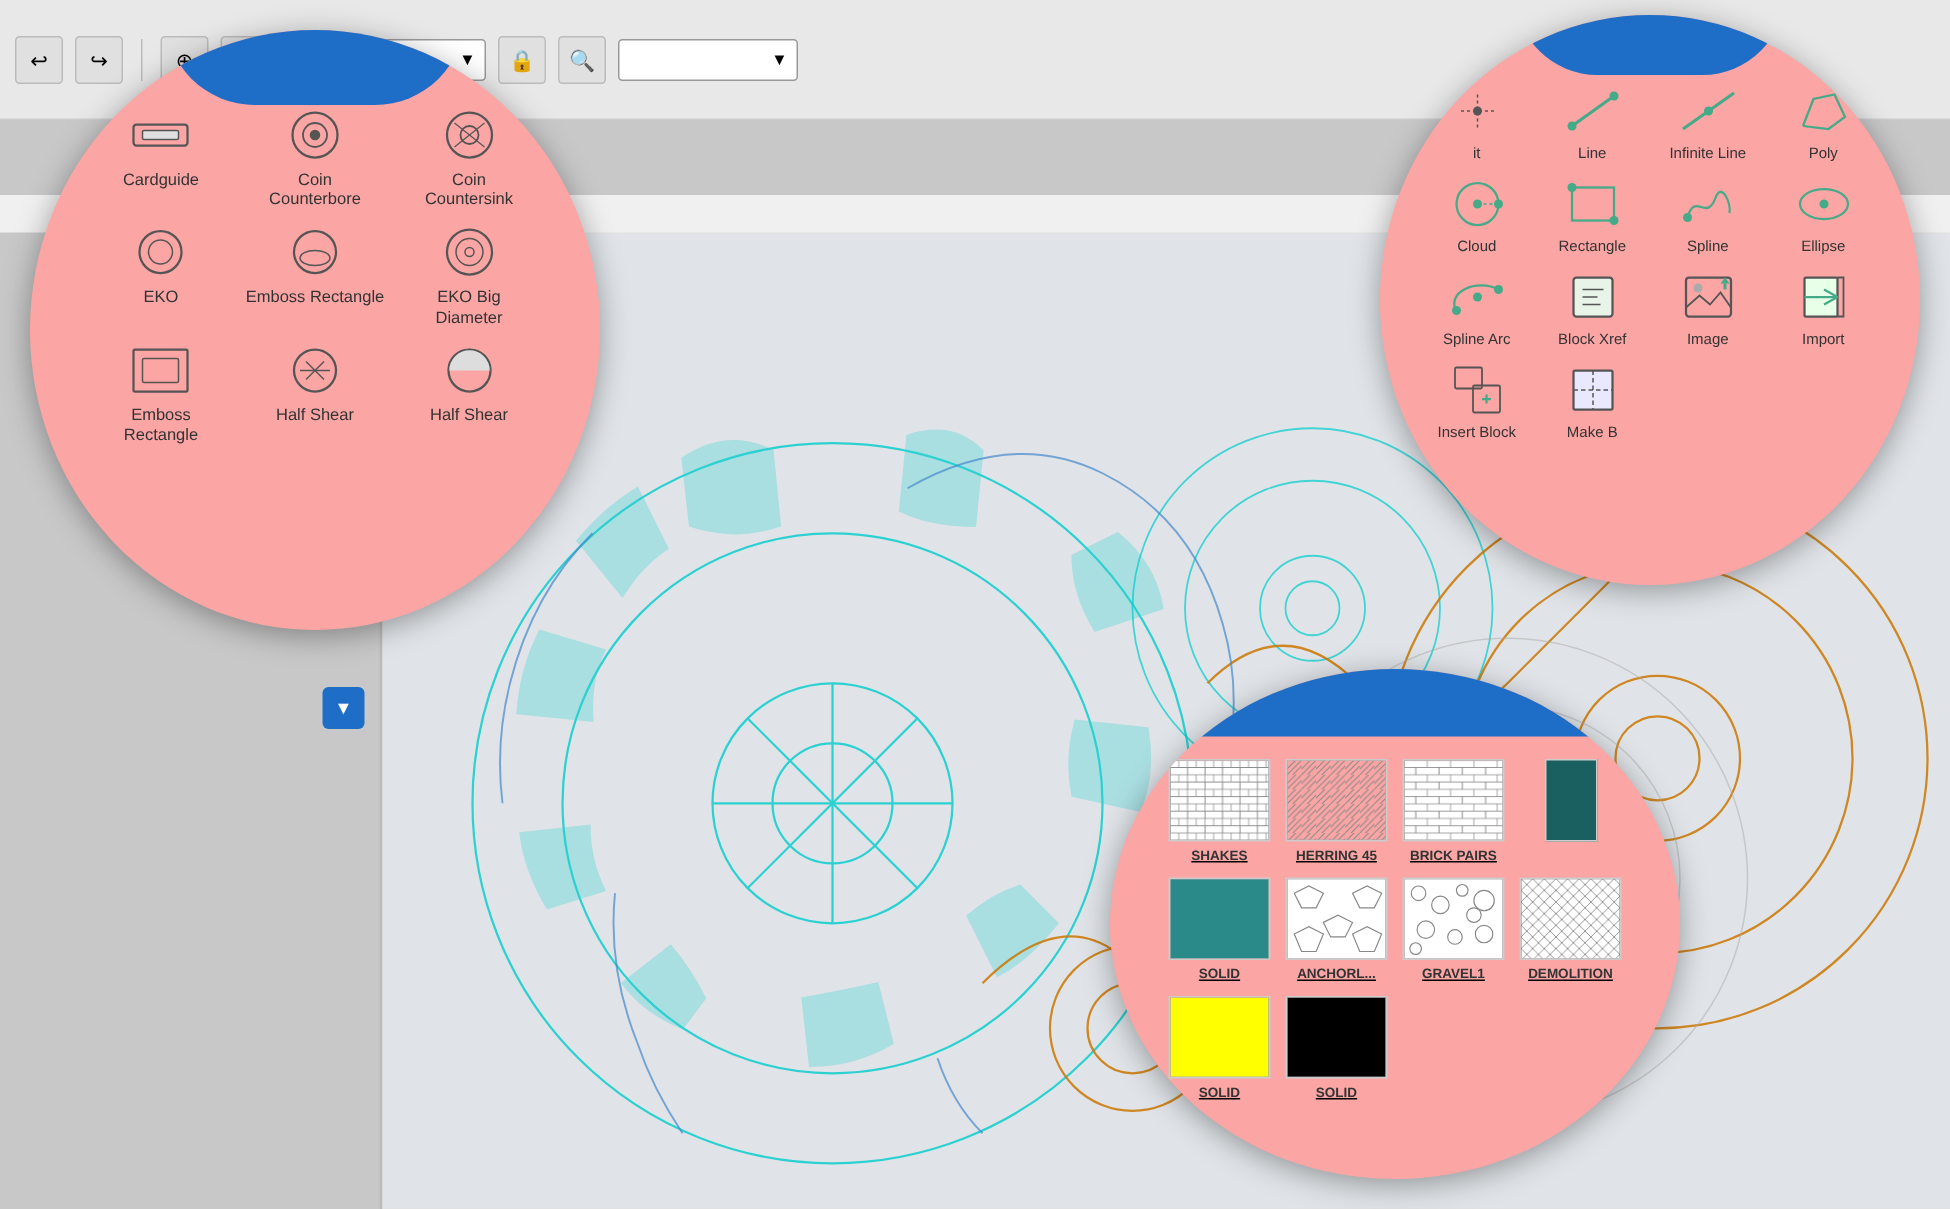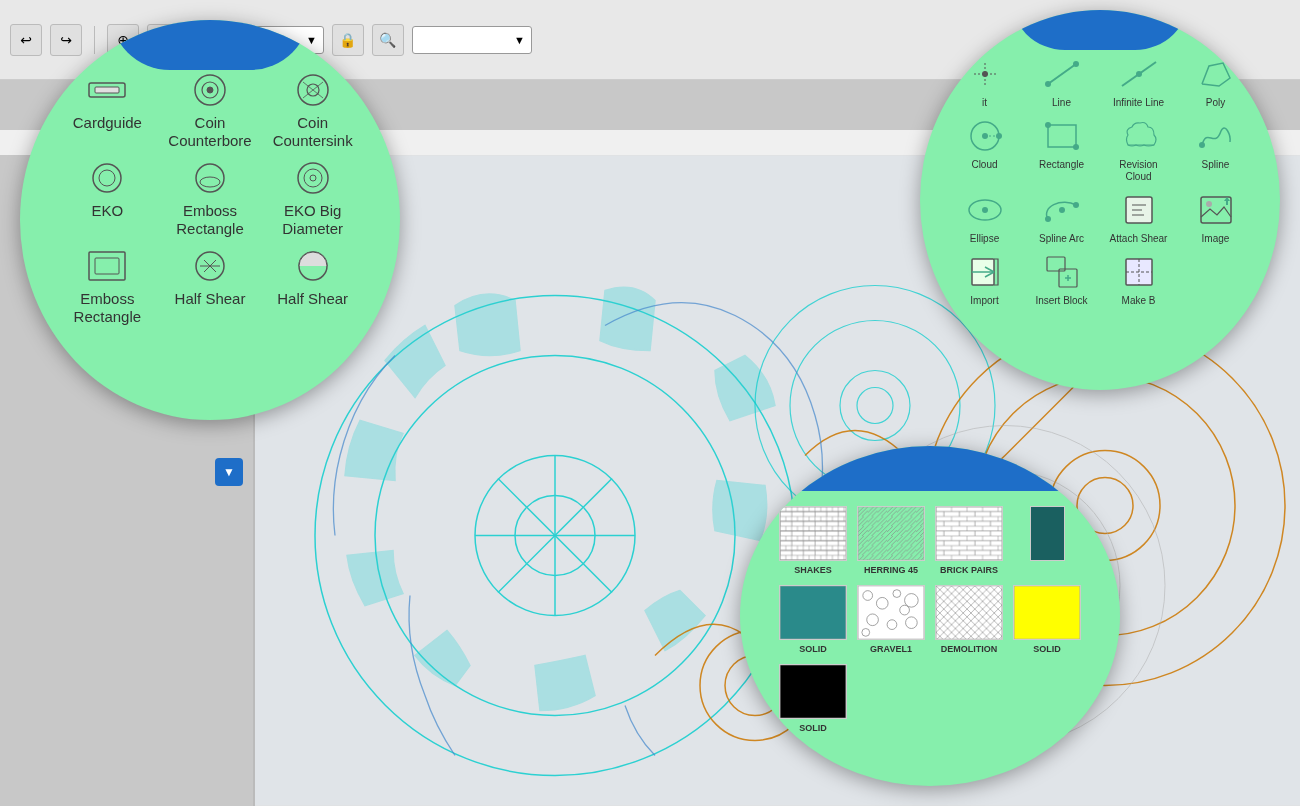--- a/index.html
+++ b/index.html
@@ -97,7 +97,7 @@
     .popup-circle {
       position: absolute;
       border-radius: 50%;
-      background: #86efac;
+      background: #fca5a5;
       box-shadow: 0 4px 20px rgba(0,0,0,0.35);
       overflow: hidden;
       display: flex;

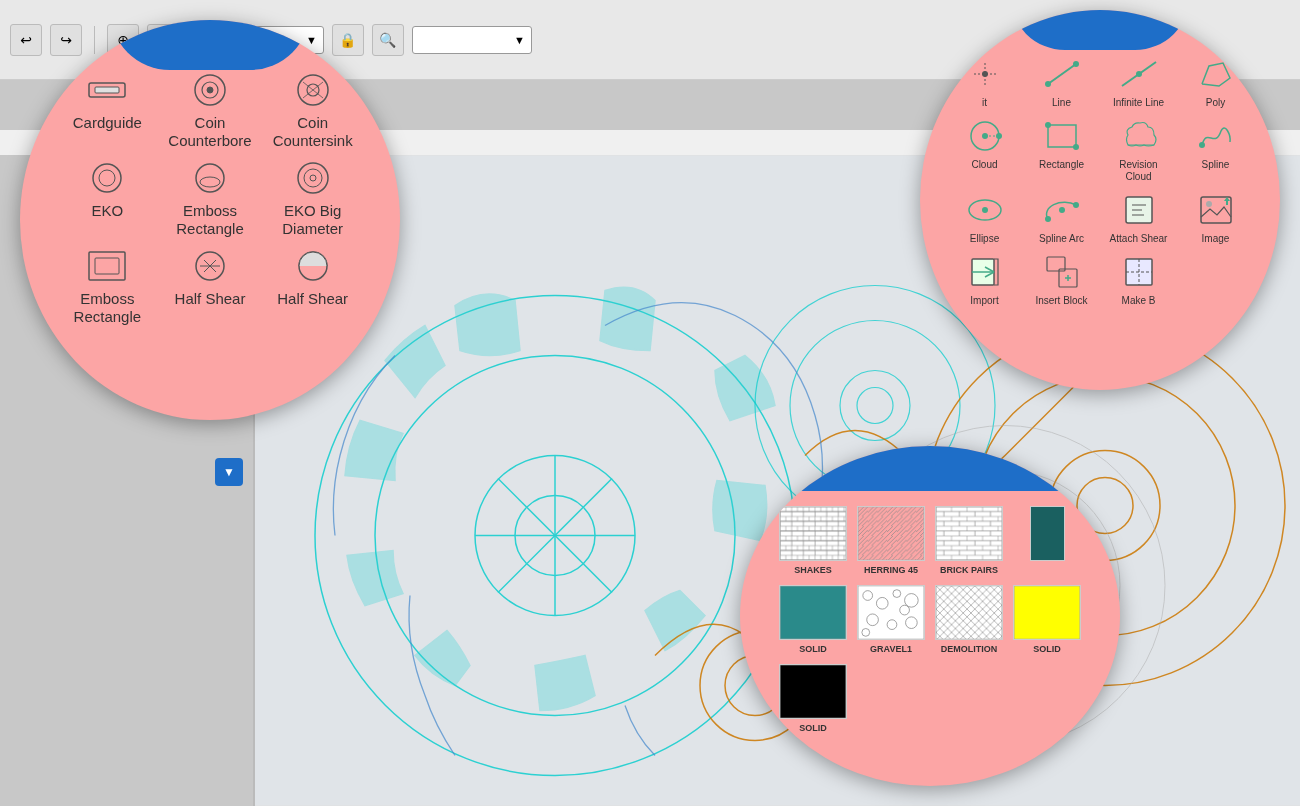--- a/index.html
+++ b/index.html
@@ -142,7 +142,7 @@
     }
 
     .tool-label {
-      font-size: 15px;
+      font-size: 11px;
       text-align: center;
       color: #333;
       line-height: 1.2;

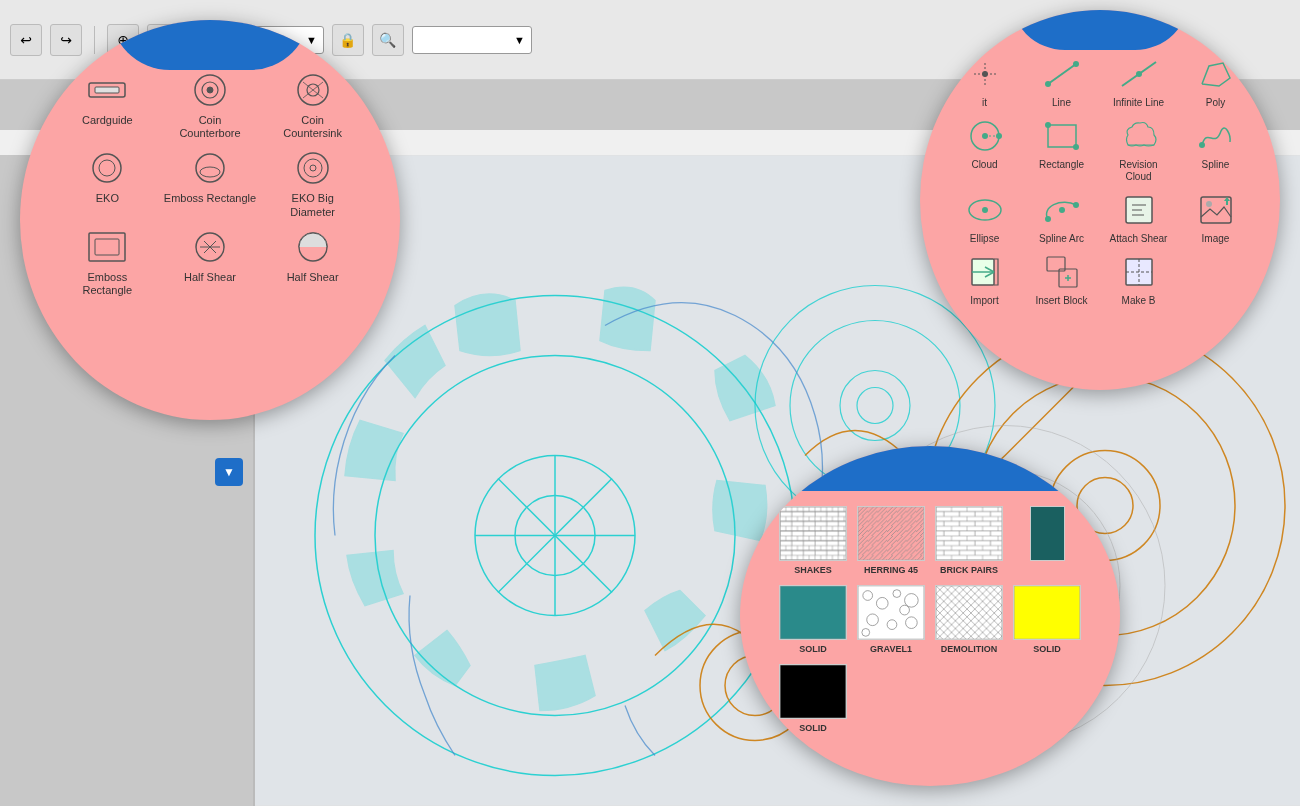--- a/index.html
+++ b/index.html
@@ -576,15 +576,6 @@
       </div>
 
 
-      <div class="draw-item">
-        <div class="draw-icon">
-          <svg width="38" height="38" viewBox="0 0 38 38">
-            <path d="M 8,28 Q 5,22 8,18 Q 5,12 12,10 Q 14,5 20,6 Q 26,4 28,10 Q 34,10 34,18 Q 38,22 34,28 Z" stroke="#4a8" stroke-width="1.2" fill="none"></path>
-            <path d="M 8,28 Q 12,30 16,28 Q 20,30 24,28 Q 28,30 34,28" stroke="#4a8" stroke-width="1.2" fill="none"></path>
-          </svg>
-        </div>
-        <span class="draw-label">Revision<br>Cloud</span>
-      </div>
 
       <div class="draw-item">
         <div class="draw-icon">

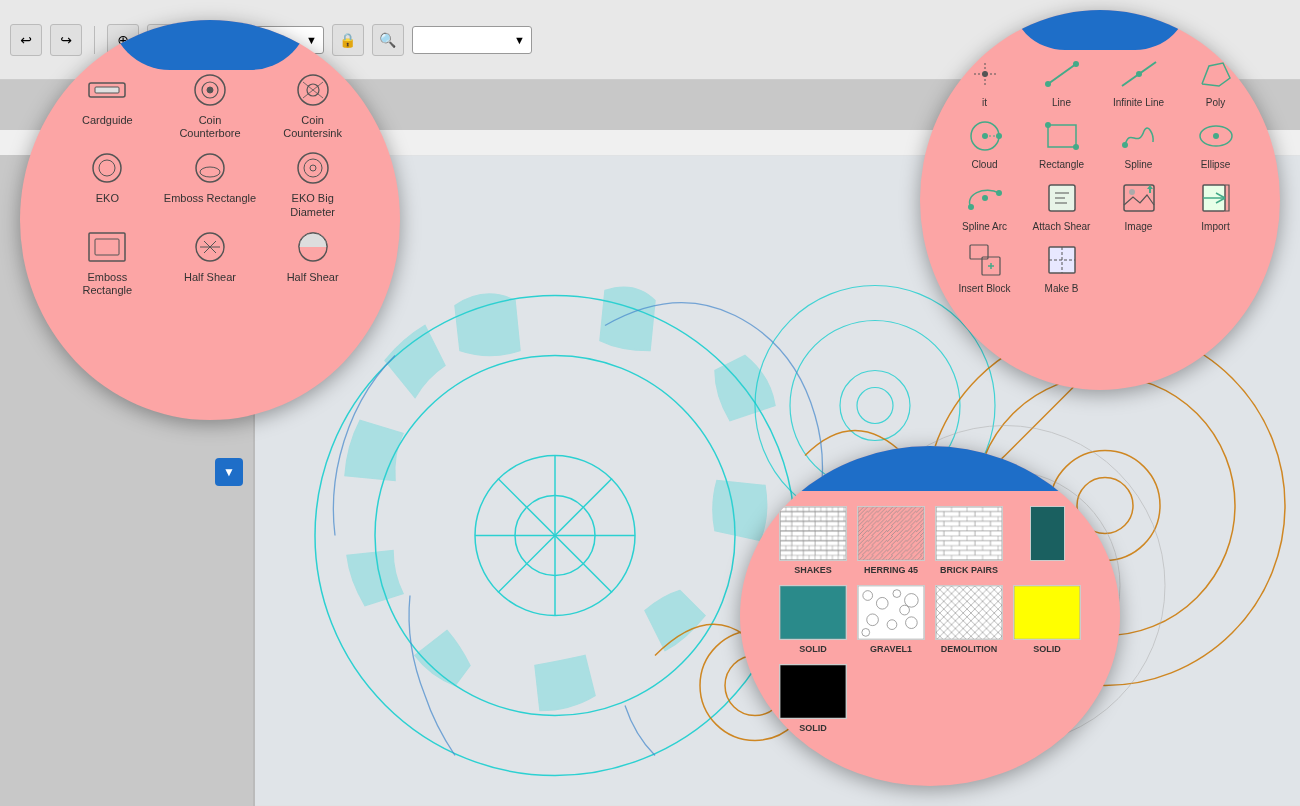--- a/index.html
+++ b/index.html
@@ -618,7 +618,7 @@
             <line x1="12" y1="24" x2="24" y2="24" stroke="#555" stroke-width="1"></line>
           </svg>
         </div>
-        <span class="draw-label">Attach Shear</span>
+        <span class="draw-label">Block Xref</span>
       </div>
 
       <div class="draw-item">

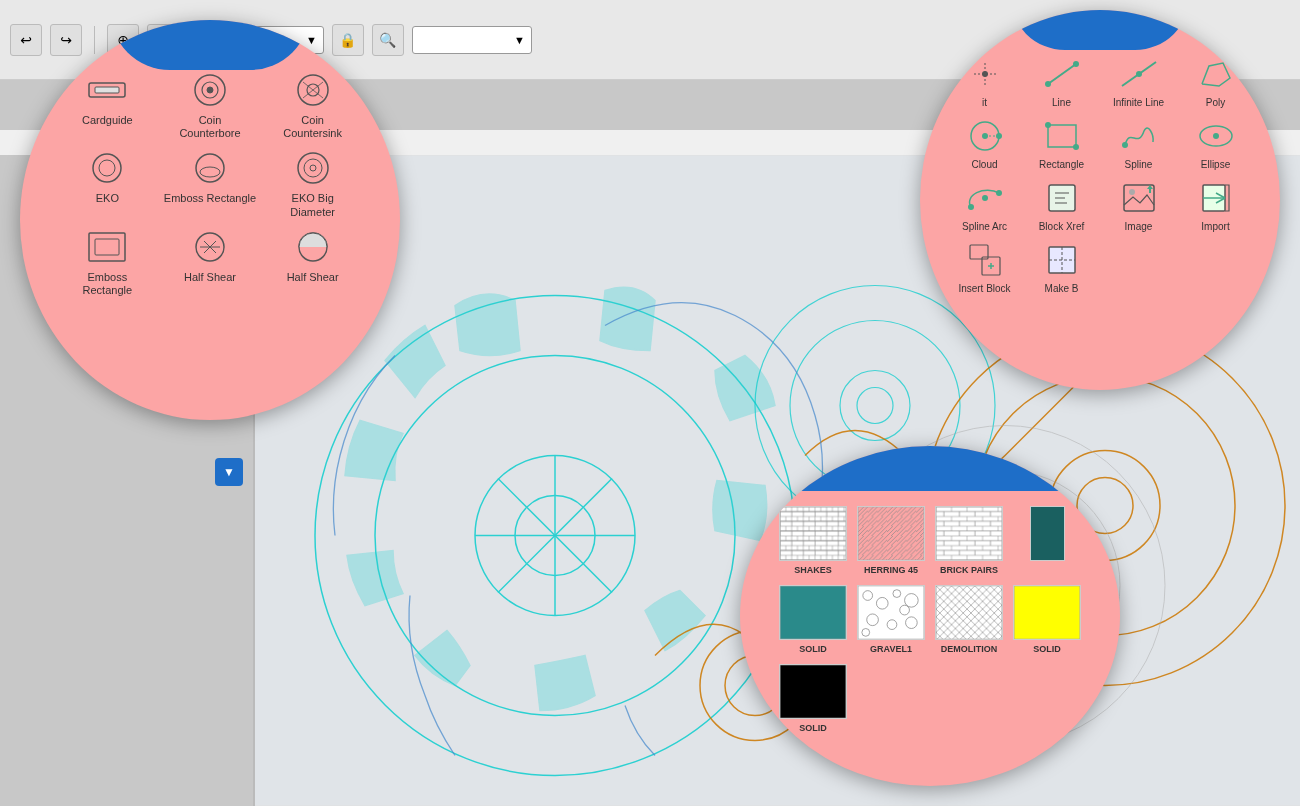--- a/index.html
+++ b/index.html
@@ -215,6 +215,7 @@
       grid-template-columns: repeat(4, 1fr);
       gap: 10px;
       padding: 15px;
+      text-decoration: underline;
     }
 
     .hatch-item {

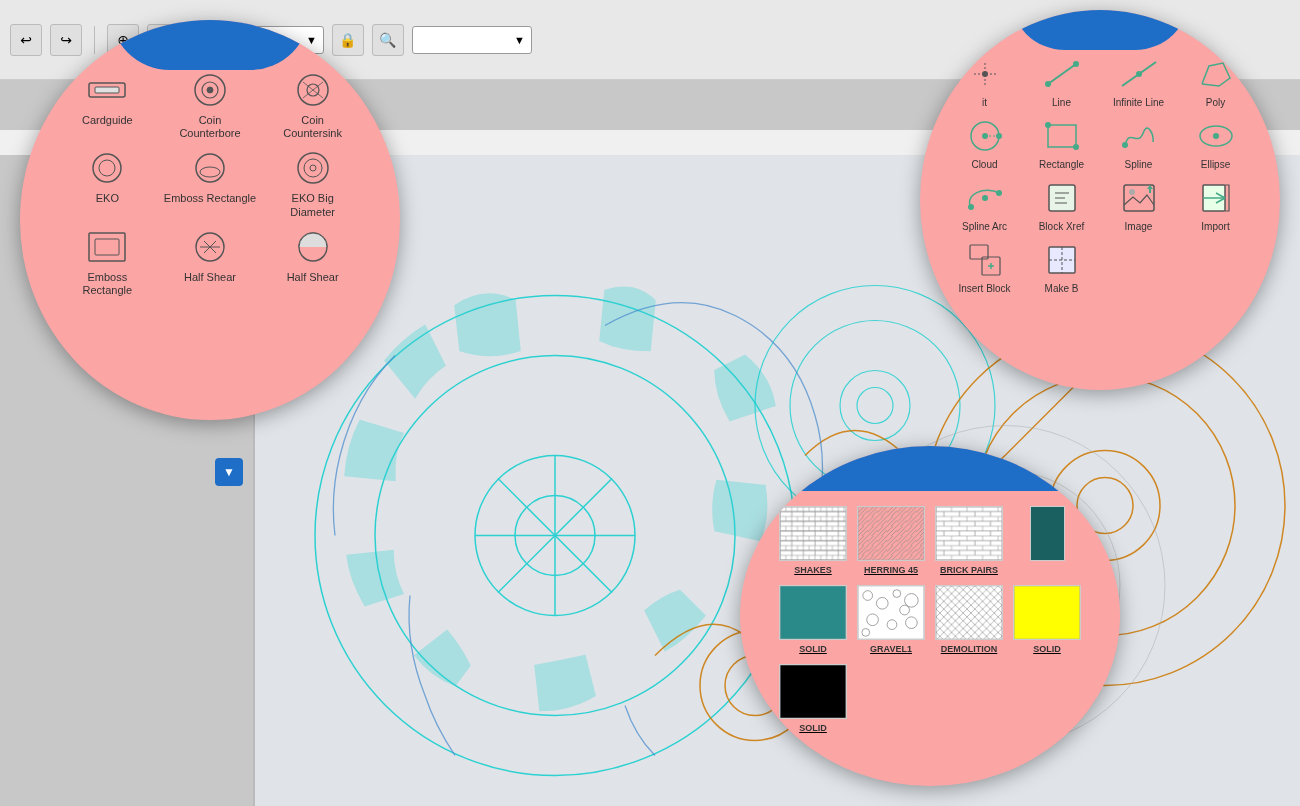--- a/index.html
+++ b/index.html
@@ -746,6 +746,19 @@
         <span class="hatch-label">SOLID</span>
       </div>
 
+      <div class="hatch-item">
+        <div class="hatch-preview">
+          <svg width="68" height="55" viewBox="0 0 68 55">
+            <rect width="68" height="55" fill="white" stroke="#aaa" stroke-width="1"></rect>
+            <path d="M5,10 L15,5 L25,10 L20,20 L10,20 Z" fill="none" stroke="#888" stroke-width="0.8"></path>
+            <path d="M25,30 L35,25 L45,30 L40,40 L30,40 Z" fill="none" stroke="#888" stroke-width="0.8"></path>
+            <path d="M45,10 L55,5 L65,10 L60,20 L50,20 Z" fill="none" stroke="#888" stroke-width="0.8"></path>
+            <path d="M5,38 L15,33 L25,38 L20,50 L10,50 Z" fill="none" stroke="#888" stroke-width="0.8"></path>
+            <path d="M45,38 L55,33 L65,38 L60,50 L50,50 Z" fill="none" stroke="#888" stroke-width="0.8"></path>
+          </svg>
+        </div>
+        <span class="hatch-label">ANCHORL...</span>
+      </div>
 
       <div class="hatch-item">
         <div class="hatch-preview">

